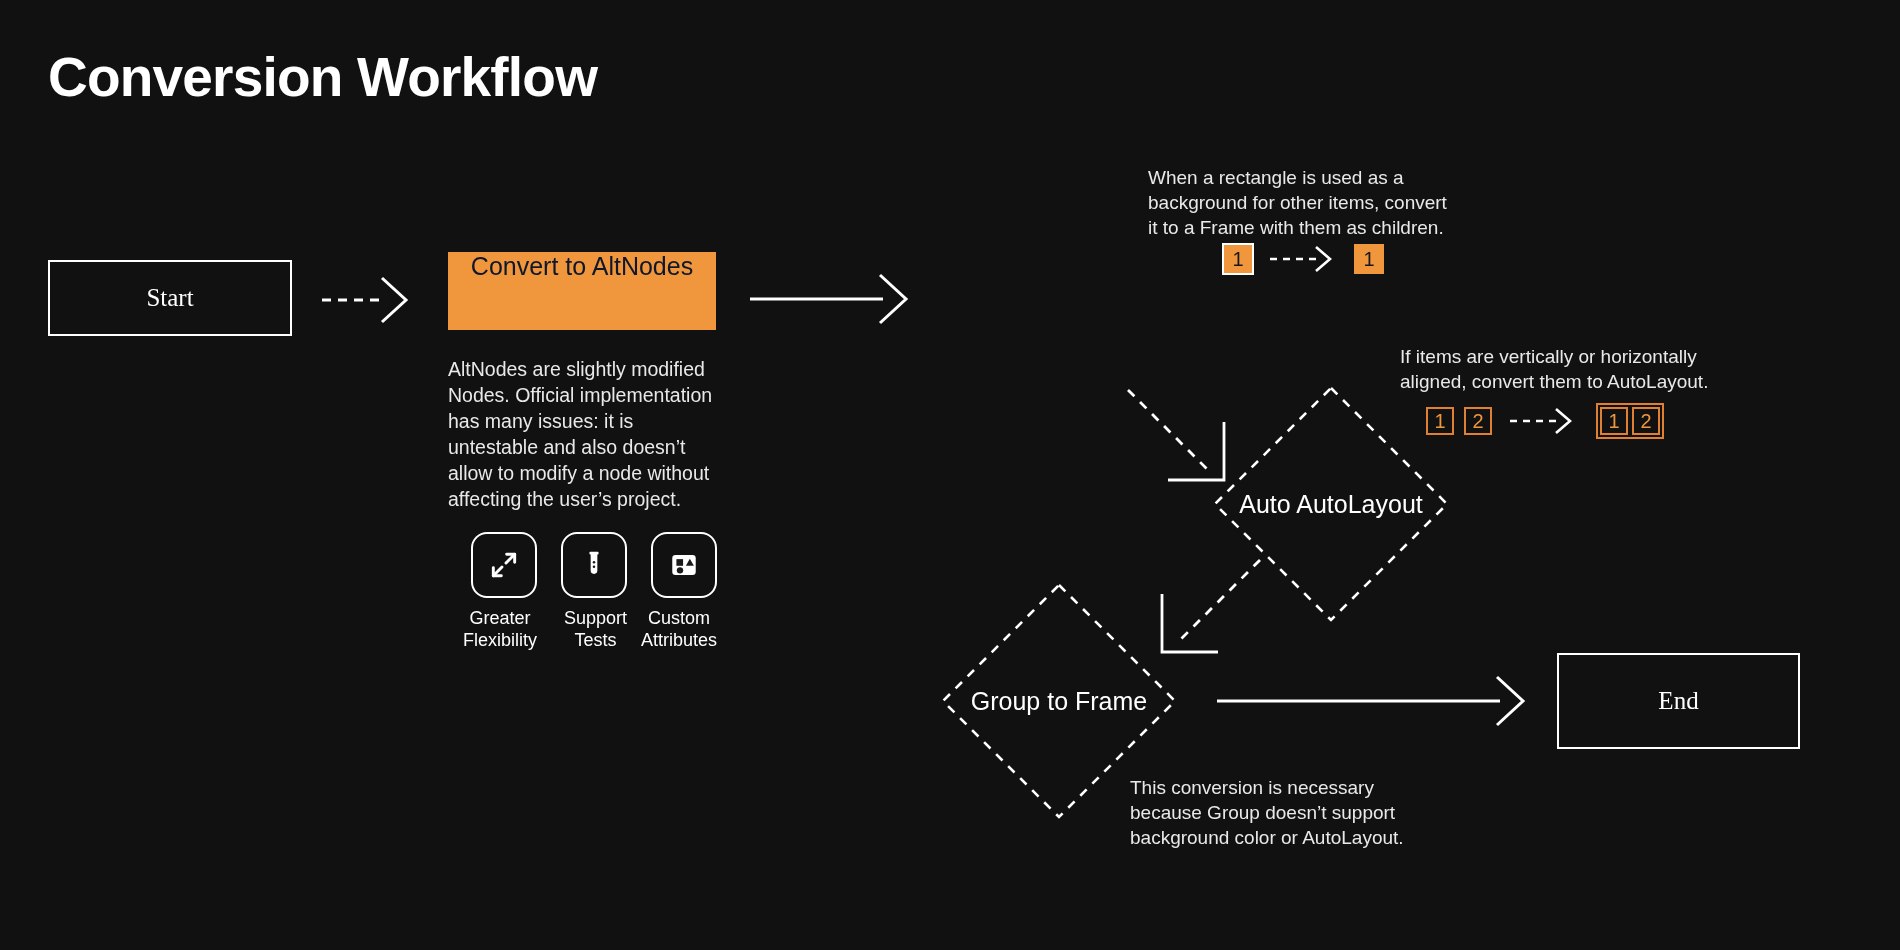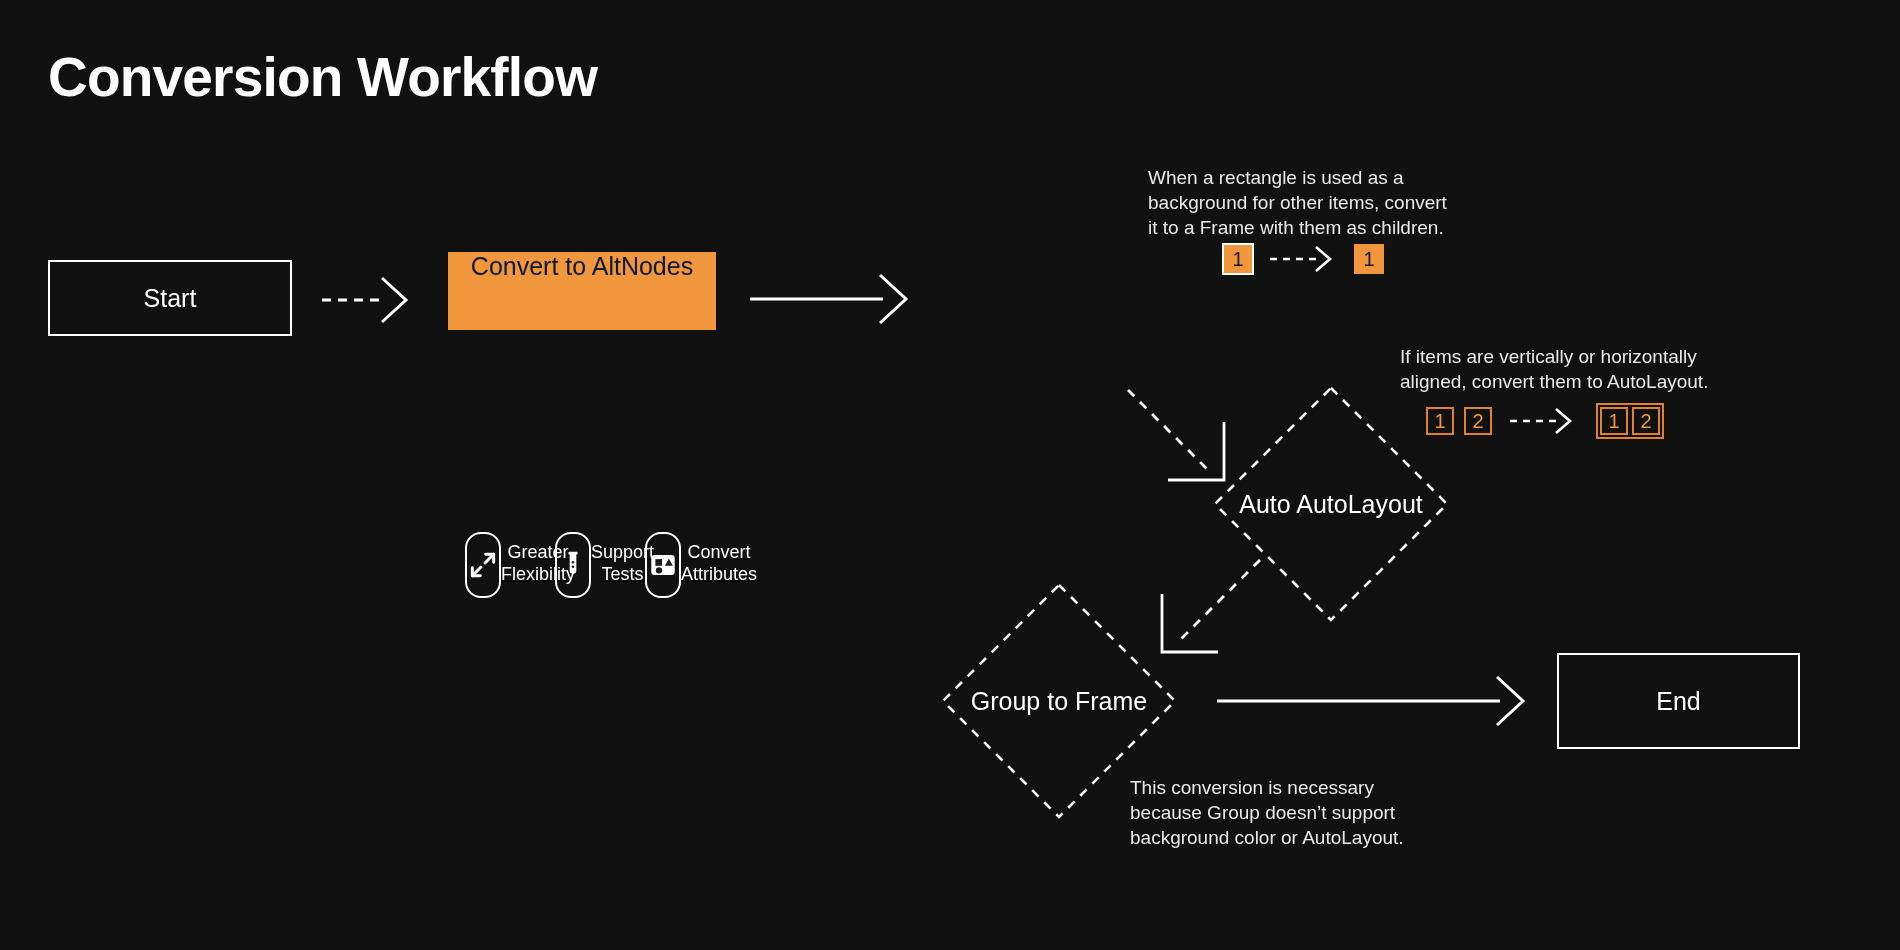--- a/index.html
+++ b/index.html
@@ -25,7 +25,7 @@
     border: 2px solid #ffffff;
     background: transparent;
     display: flex; align-items: center; justify-content: center;
-    color: #ffffff; font-size: 25px; font-weight: 400;
+    color: #ffffff; font-size: 25px; font-weight: 400; font-family: Liberation Serif, serif;
   }
 
   

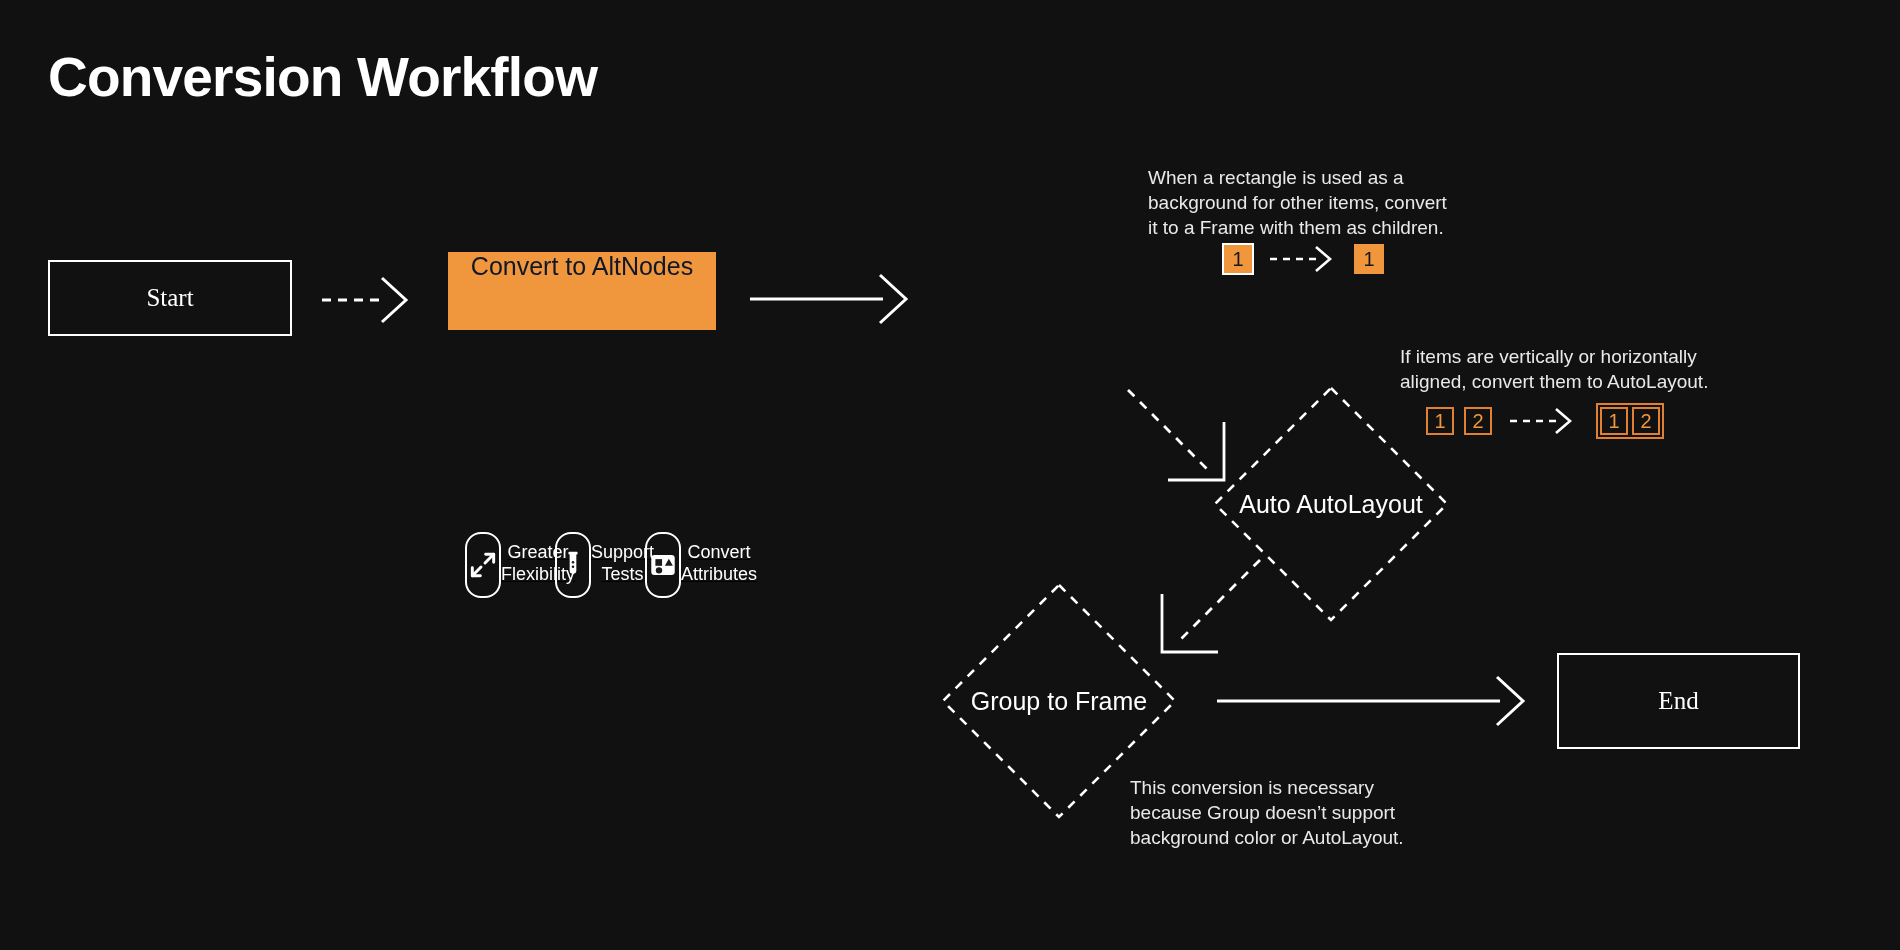--- a/index.html
+++ b/index.html
@@ -116,6 +116,7 @@
     <span>Convert to AltNodes</span>
   </div>
 
+  <div class="abs note" style="left:448px; top:350px; width:272px;">AltNodes are slightly modified Nodes. Official implementation has many issues: it is untestable and also doesn’t allow to modify a node without affecting the user’s project.</div>
 
   <div class="abs" id="features">
 

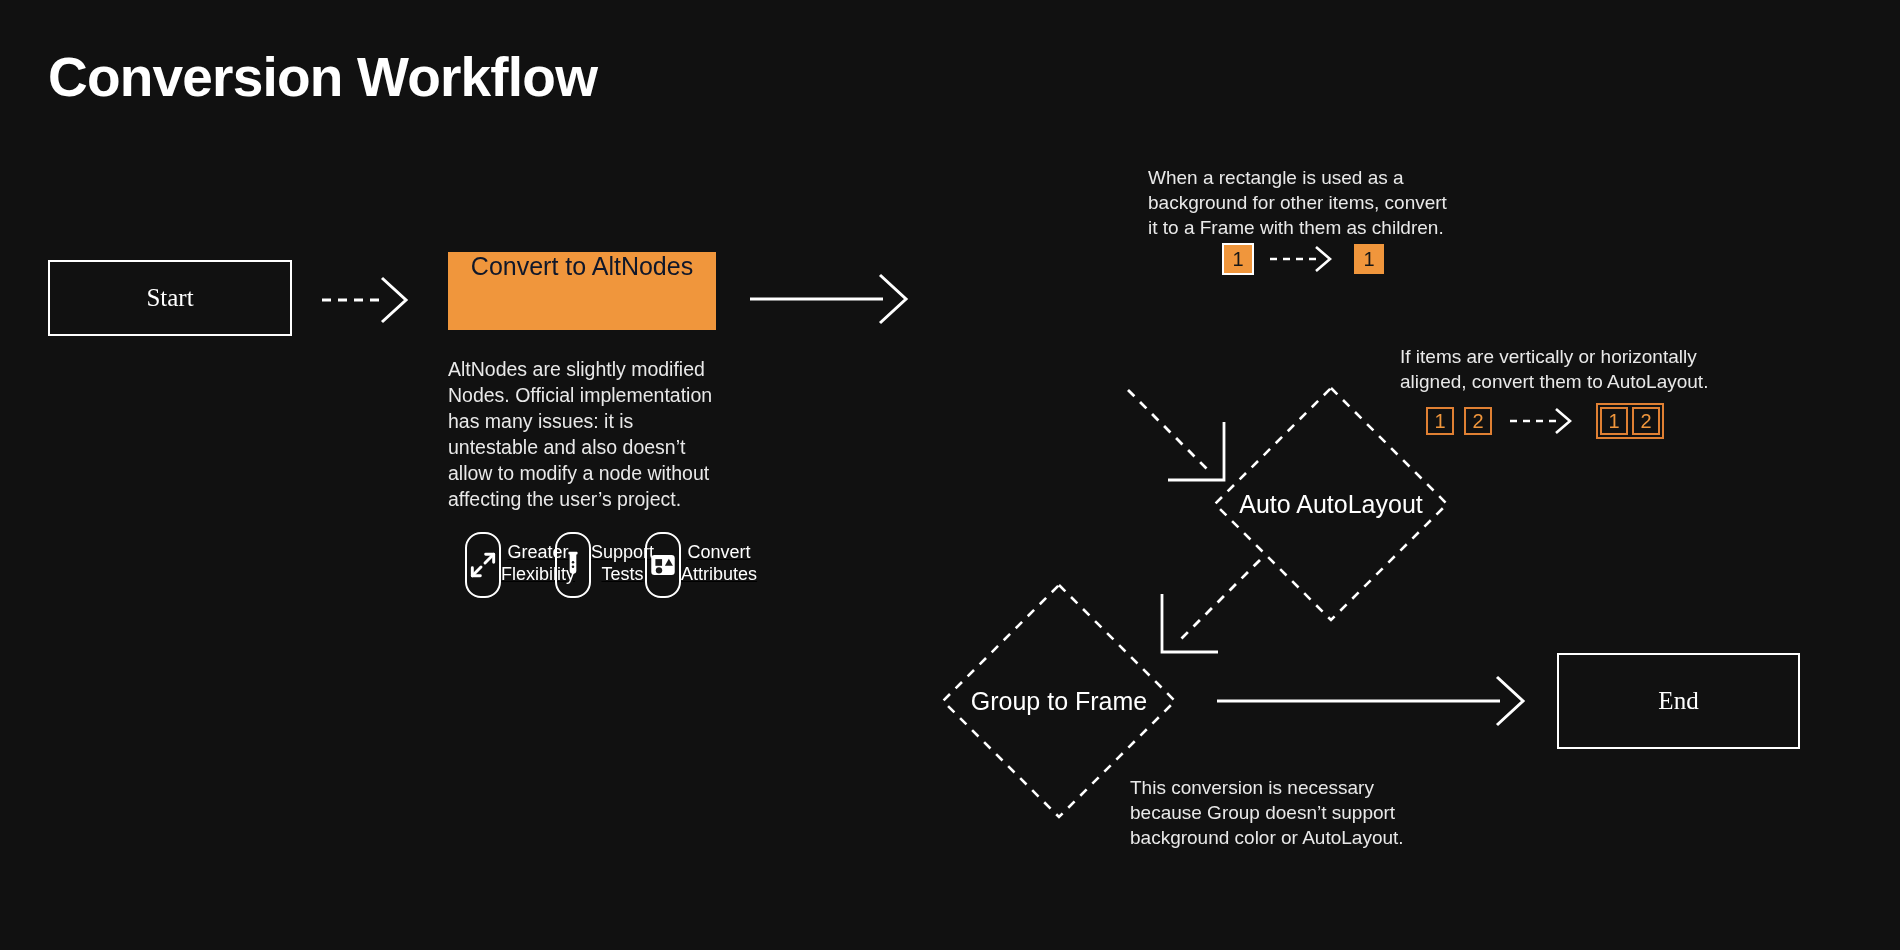--- a/index.html
+++ b/index.html
@@ -61,7 +61,7 @@
 
   
   #features { left: 465px; top: 525px; display: flex; gap: 18px; }
-  .feature { width: 72px; display: flex; flex-direction: row; align-items: flex-start; text-decoration: underline; }
+  .feature { width: 72px; display: flex; flex-direction: column; align-items: flex-end; }
   .feature-badge {
     width: 66px; height: 66px; border: 2px solid #ffffff;
     border-radius: 16px; display: flex; align-items: center; justify-content: center;

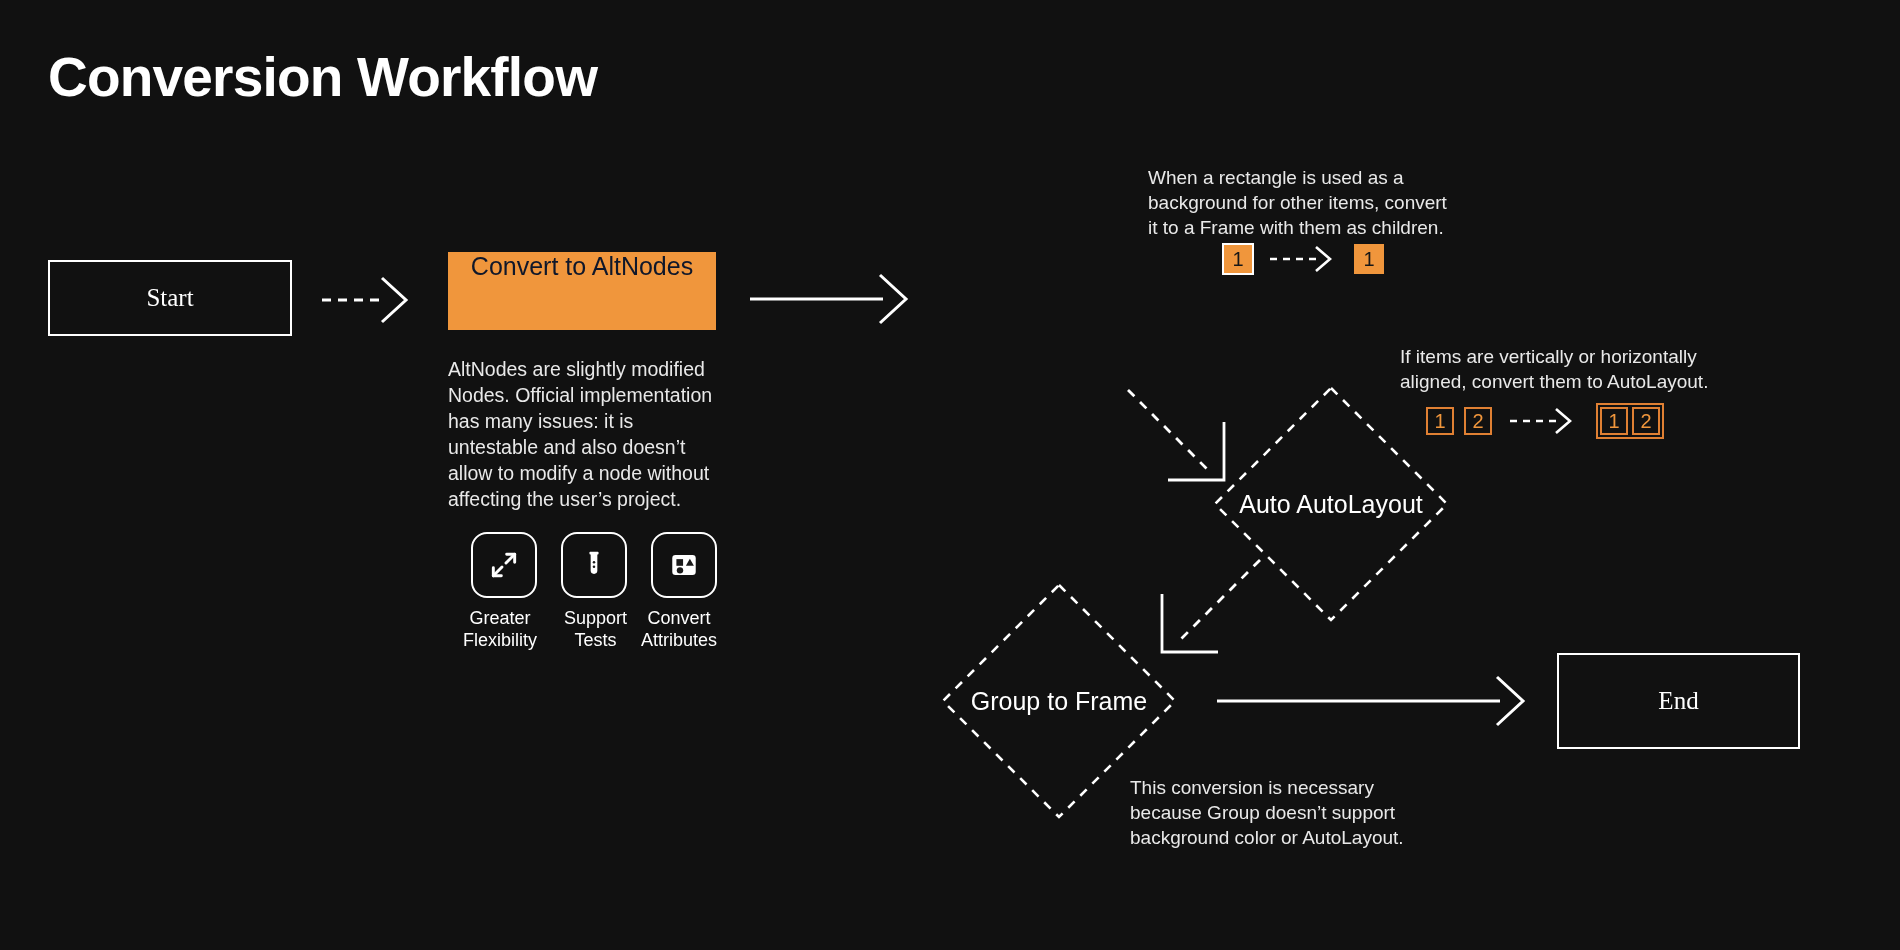--- a/index.html
+++ b/index.html
@@ -160,7 +160,7 @@
         </svg>
       </div>
       <div class="feature-label">
-        <div>Convert</div>
+        <div>Custom</div>
         <div>Attributes</div>
       </div>
     </div>

